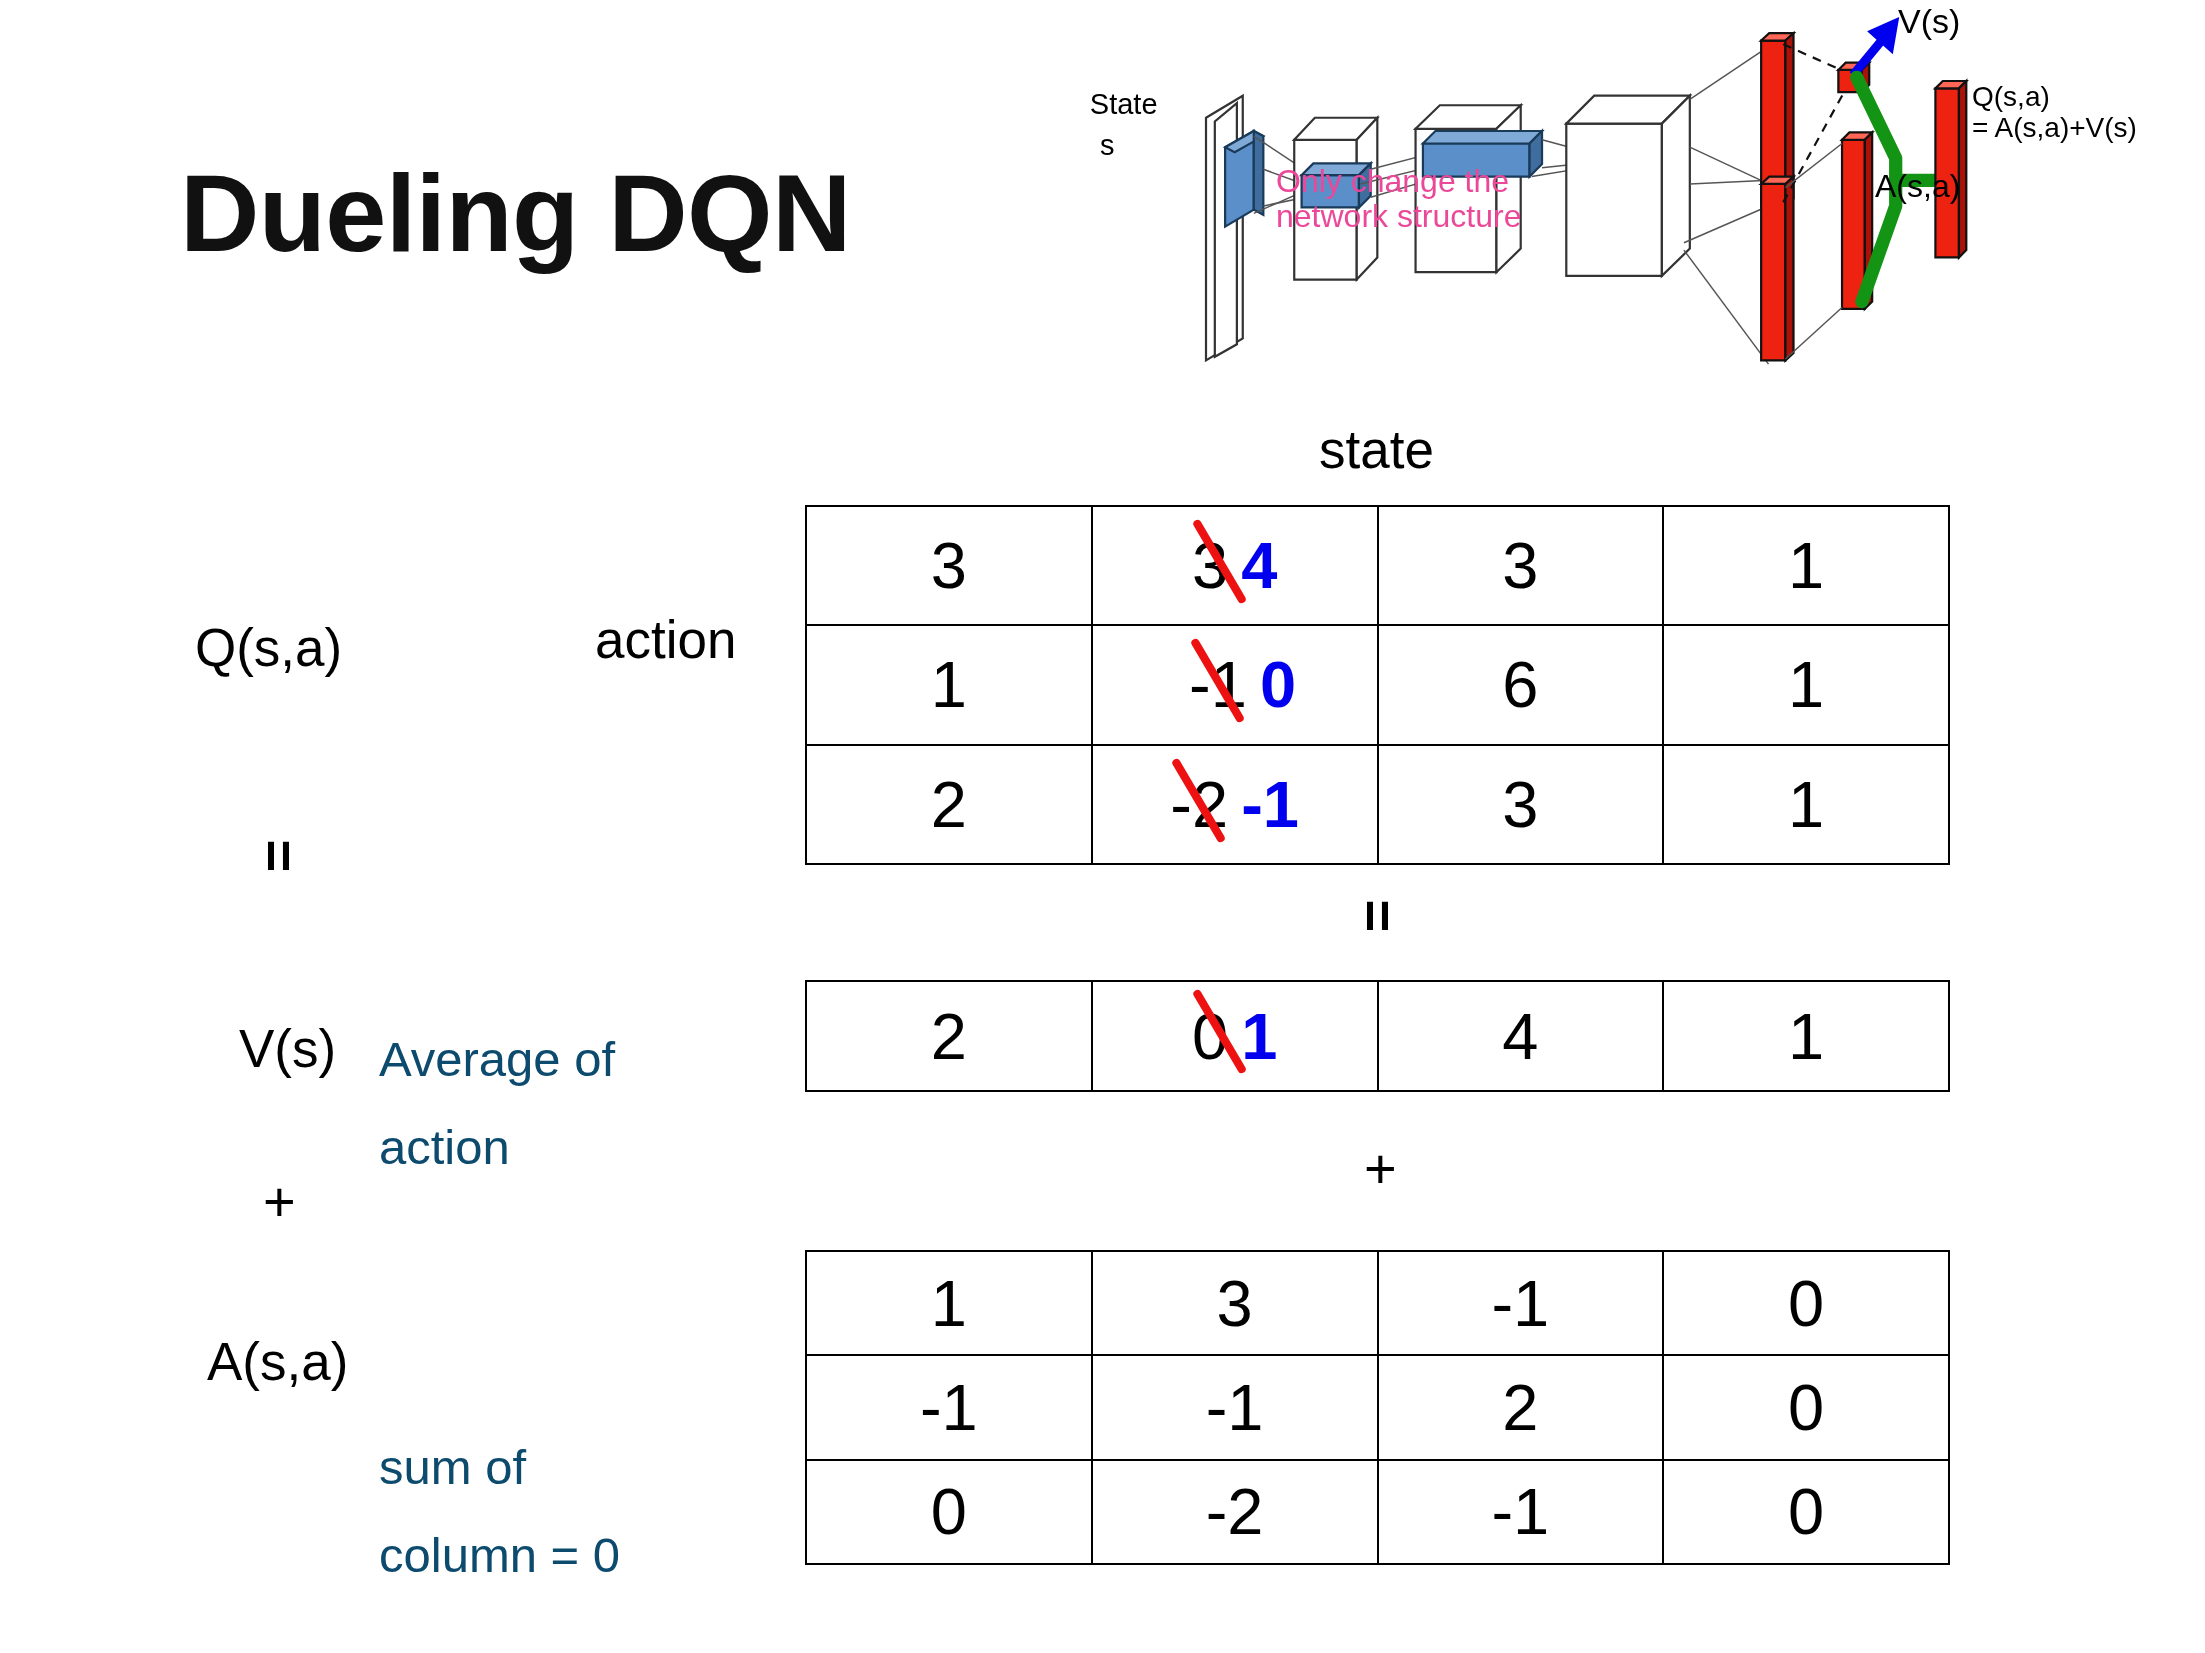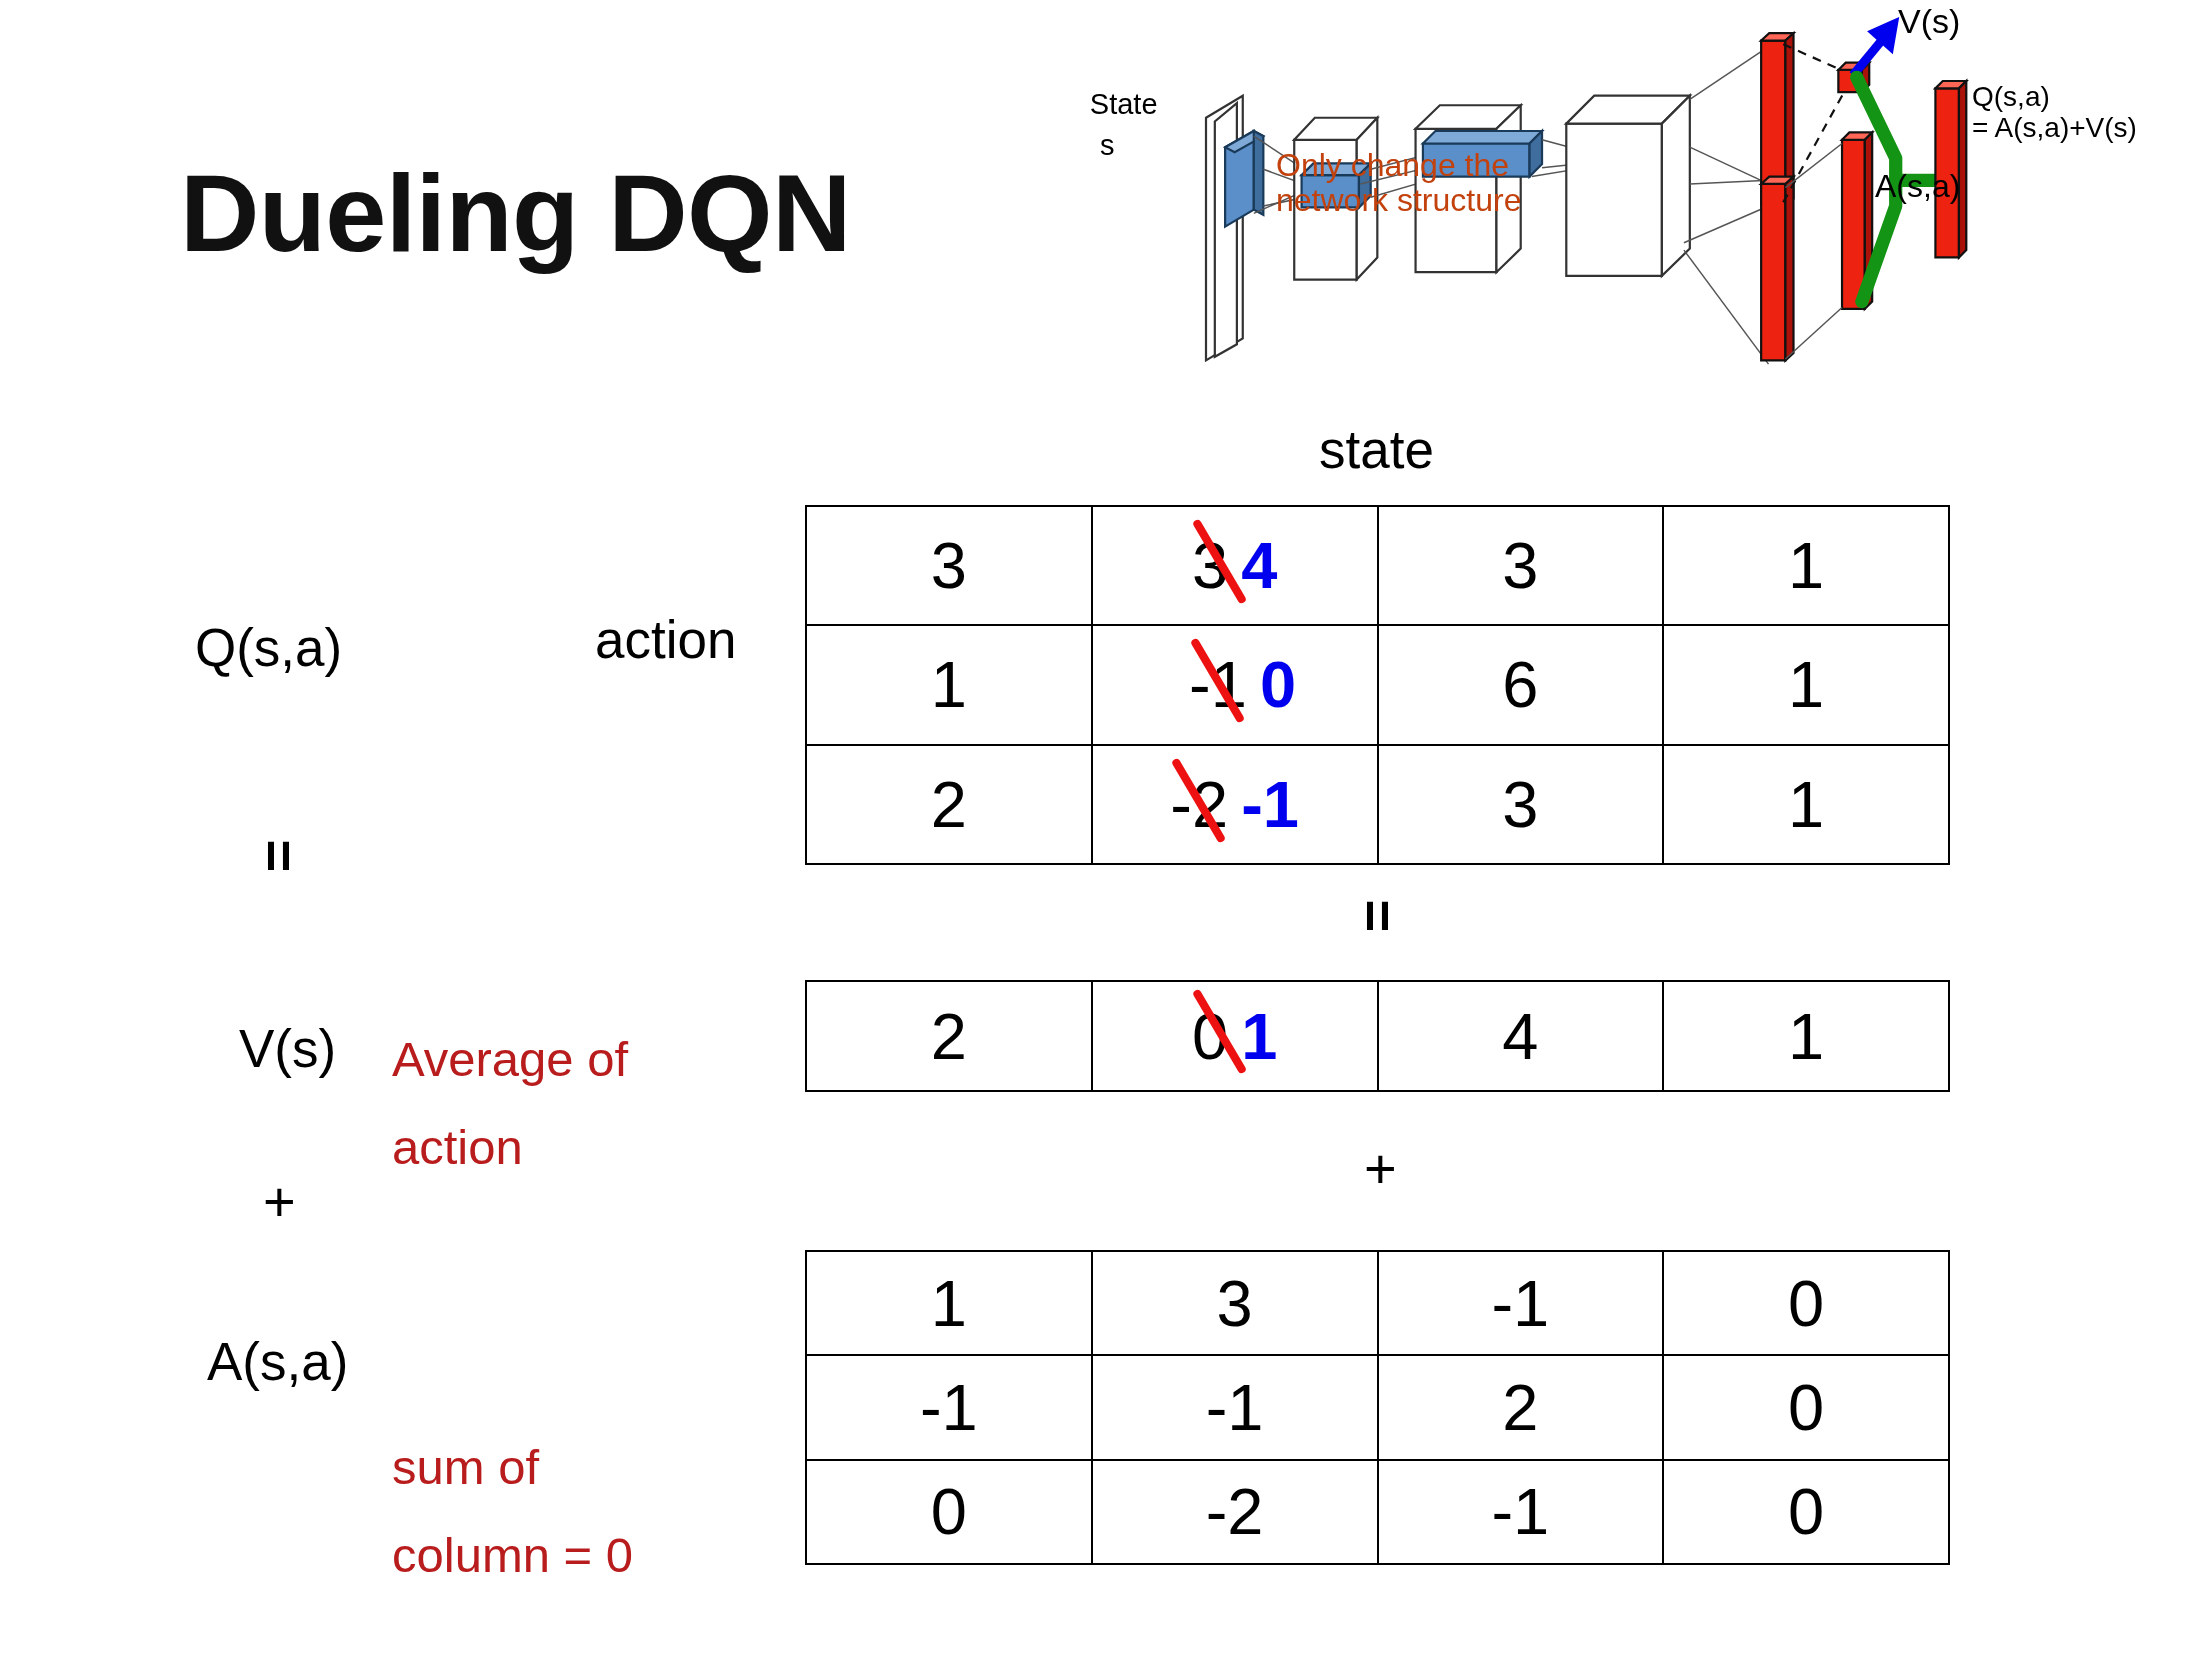--- a/index.html
+++ b/index.html
@@ -16,7 +16,7 @@
   #net-diagram{left:1081px;top:0px;width:1125px;height:412px;}
 
   .dg-text{position:absolute;font-size:29px;color:#000;white-space:nowrap;}
-  .dg-text.blue{color:#c2410c;font-size:32px;}
+  .dg-text.blue{color:#ec4899;font-size:32px;margin-top:16px;}
   .dg-text.small{font-size:28px;}
 
   

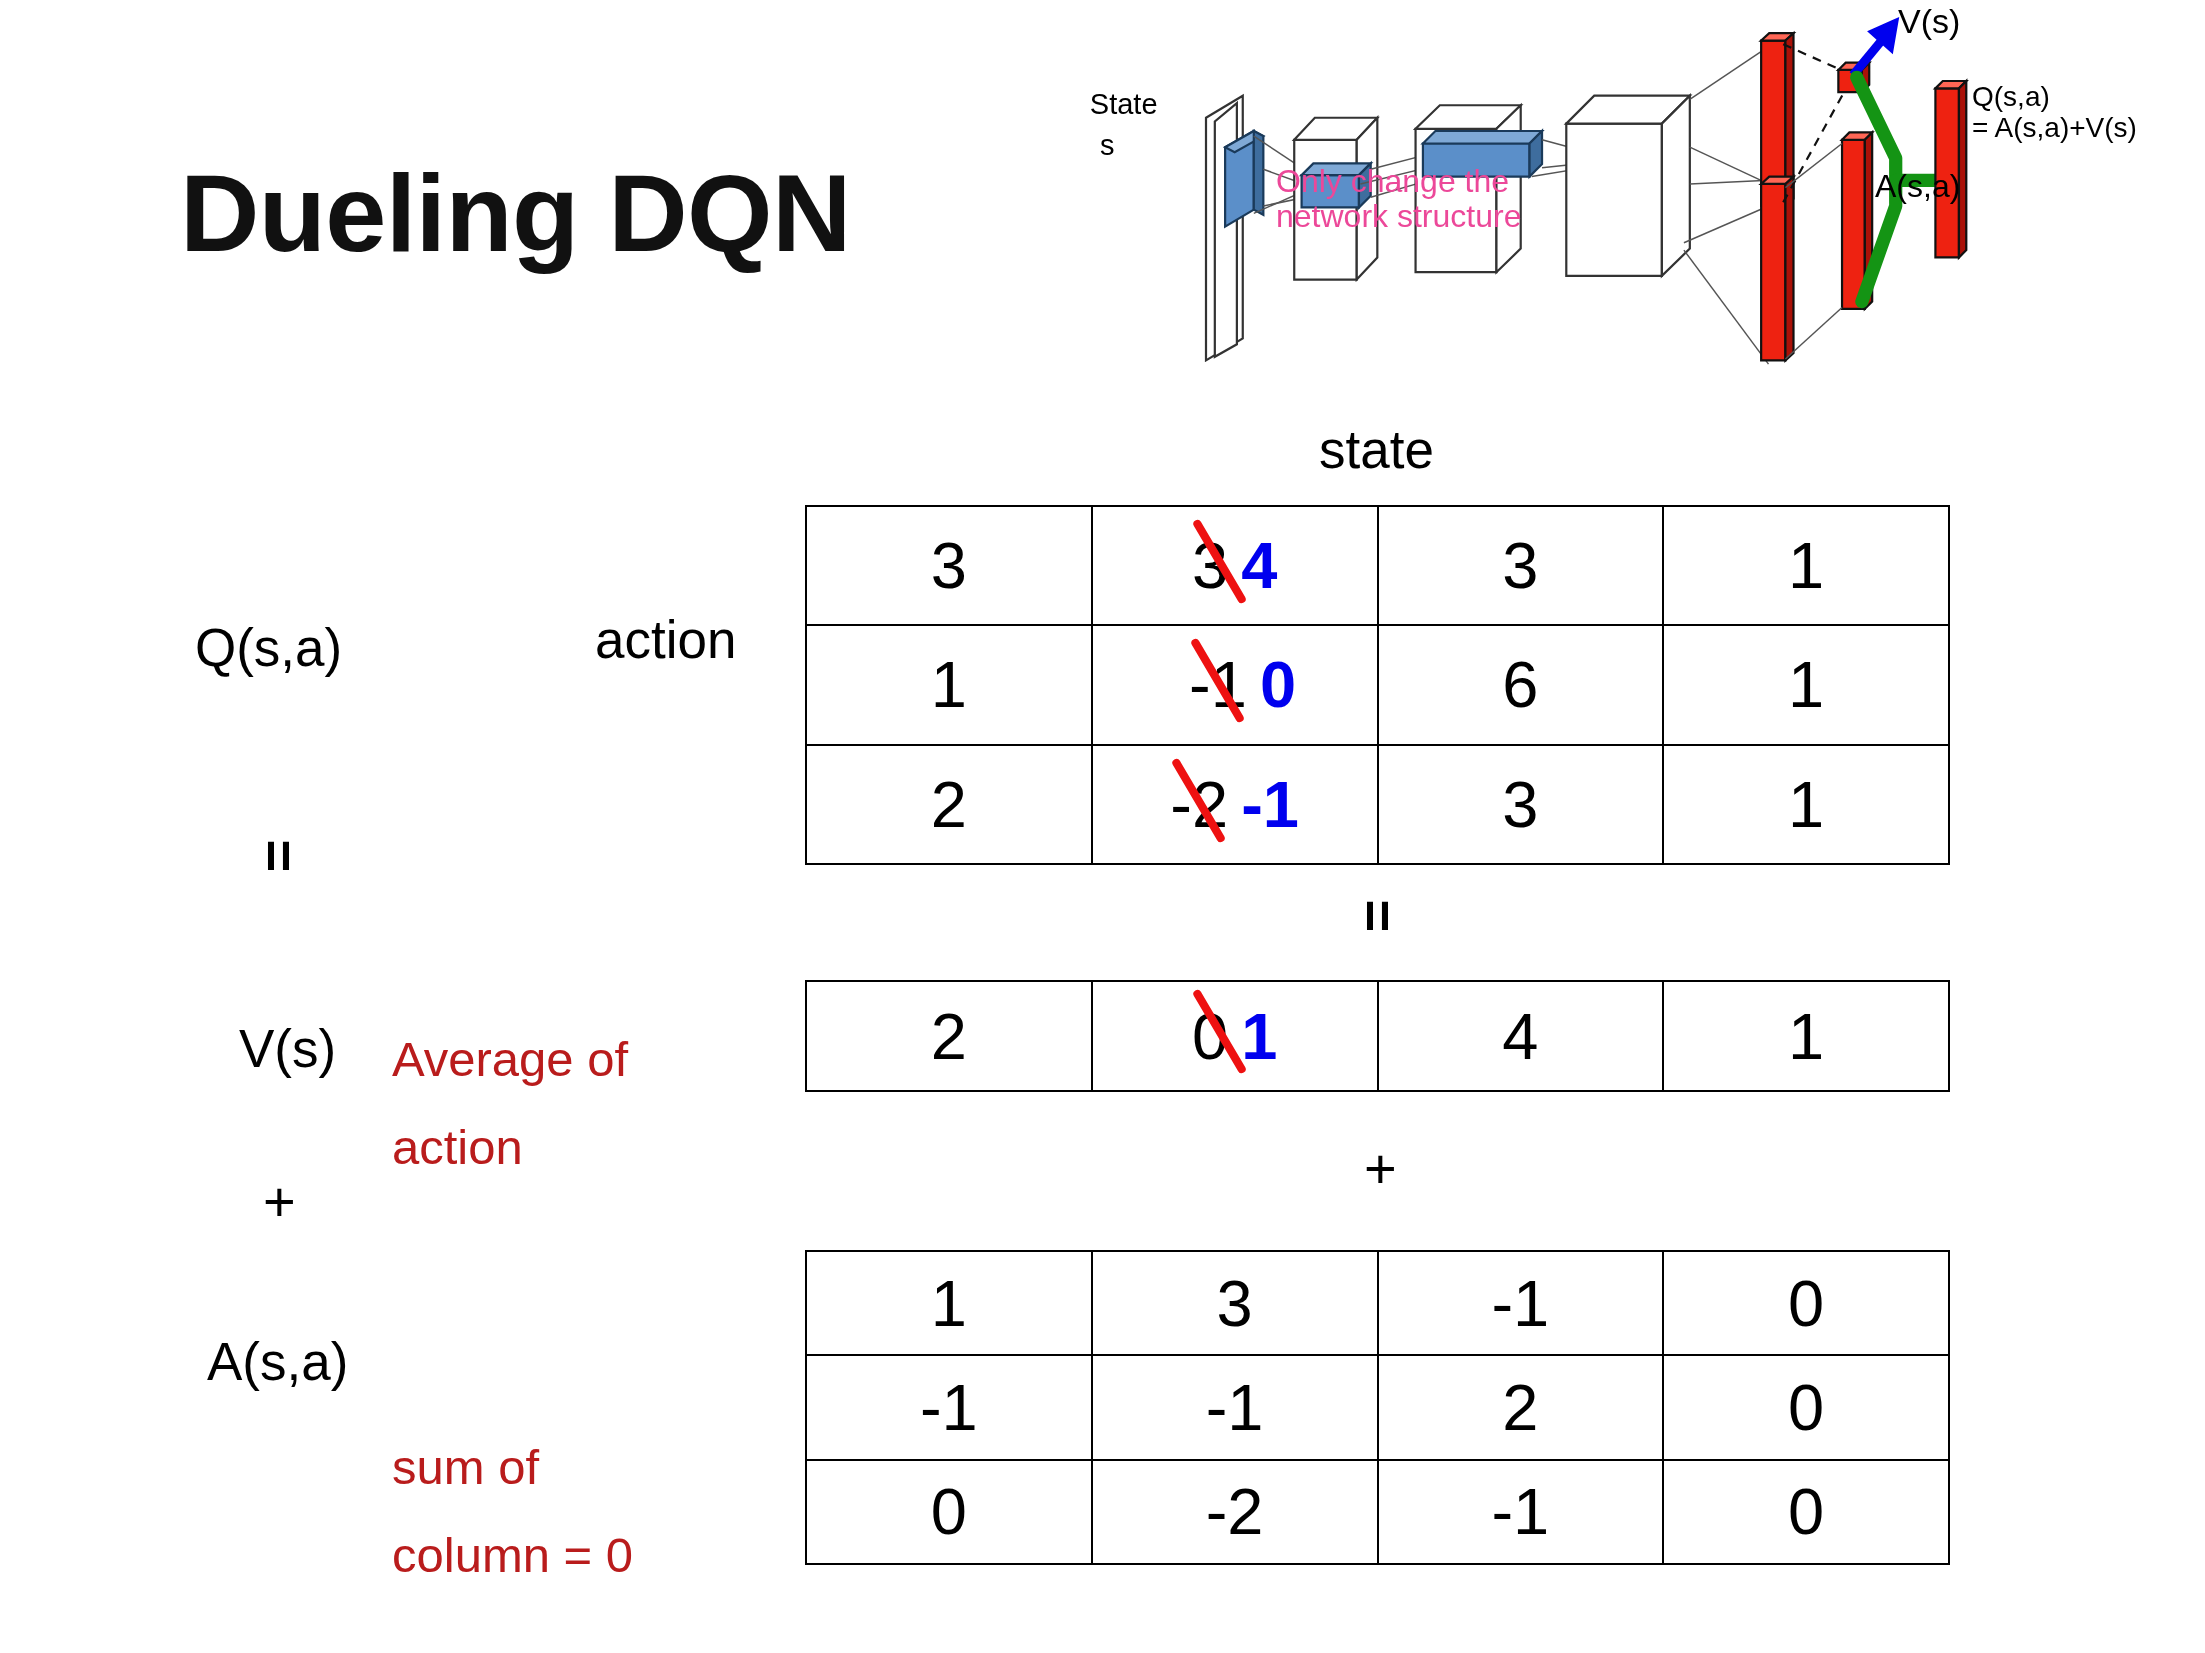--- a/index.html
+++ b/index.html
@@ -21,7 +21,7 @@
 
   
   .lbl{position:absolute;font-size:53px;color:#000;white-space:nowrap;font-weight:300;}
-  .lbl.blue{color:#b91c1c;font-size:49px;line-height:1.25;margin-left:13px;}
+  .lbl.blue{color:#0c4a6e;font-size:49px;line-height:1.25;}
   .op{position:absolute;font-size:56px;color:#000;font-weight:400;}
   .op.eq{transform:rotate(90deg);transform-origin:center center;font-weight:600;letter-spacing:-2.9px;}
 

